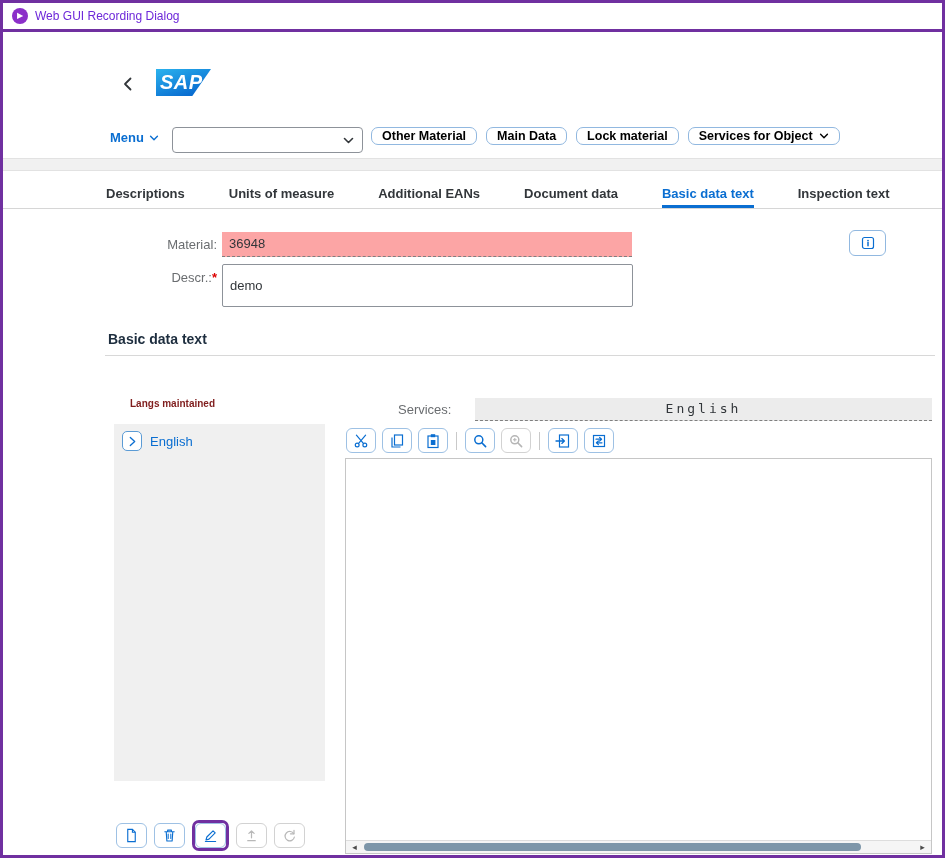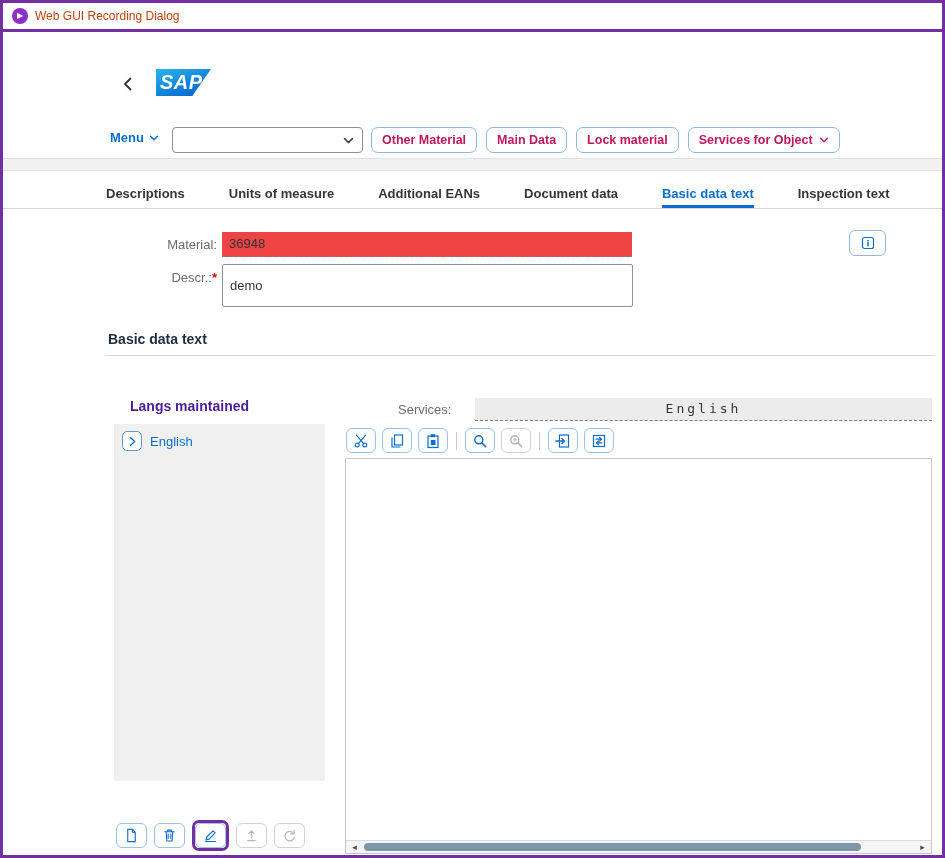--- a/index.html
+++ b/index.html
@@ -9,7 +9,7 @@
   
   .titlebar { position:absolute; top:0; left:0; right:0; height:29px; border-bottom:3px solid #7030a0; display:flex; align-items:center; gap:7px; padding-left:9px; background:#fff; }
   .app-icon { width:16px; height:16px; border-radius:50%; background:#8b2fc9; color:#fff; display:flex; align-items:center; justify-content:center; font-size:8px; line-height:1; }
-  .titlebar-text { font-size:12px; color:#c2410c; }
+  .titlebar-text { font-size:12px; color:#6d28d9; }
 
   
   .back-btn { position:absolute; left:113px; top:70px; width:22px; height:22px; display:flex; align-items:center; justify-content:center; color:#32363a; cursor:pointer; background:none; border:none; }

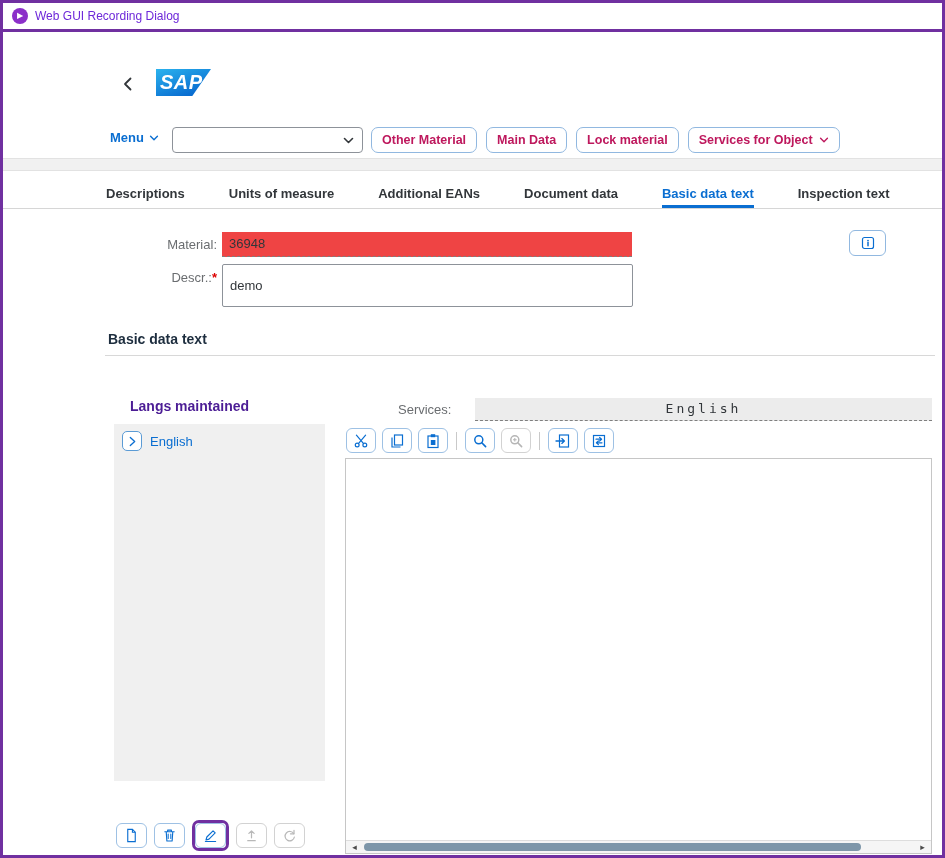--- a/index.html
+++ b/index.html
@@ -21,7 +21,7 @@
   .menu-link { position:absolute; left:107px; top:127px; font-size:13px; font-weight:bold; color:#0a6ed1; display:flex; align-items:center; gap:5px; cursor:pointer; background:none; border:none; font-family:inherit; }
   .combo { position:absolute; left:169px; top:124px; width:191px; height:26px; border:1px solid #8d9299; border-radius:4px; background:#fff; display:flex; align-items:center; justify-content:flex-end; padding-right:8px; color:#32363a; cursor:pointer; }
   .action-buttons { position:absolute; left:368px; top:124px; display:flex; gap:9px; }
-  .btn { height:26px; padding:0 10px; border:1px solid #91b8e0; border-radius:7px; background:#fff; color:#be185d; font-size:12.5px; font-weight:600; font-family:inherit; display:flex; align-items:center; gap:6px; cursor:pointer; white-space:nowrap; }
+  .btn { height:18px; padding:0 10px; border:1px solid #91b8e0; border-radius:7px; background:#fff; color:#000000; font-size:12.5px; font-weight:600; font-family:inherit; display:flex; align-items:center; gap:6px; cursor:pointer; white-space:nowrap; }
 
   .gray-band { position:absolute; left:0; right:0; top:155px; height:13px; background:#f1f1f1; border-top:1px solid #e2e2e2; border-bottom:1px solid #e2e2e2; }
 

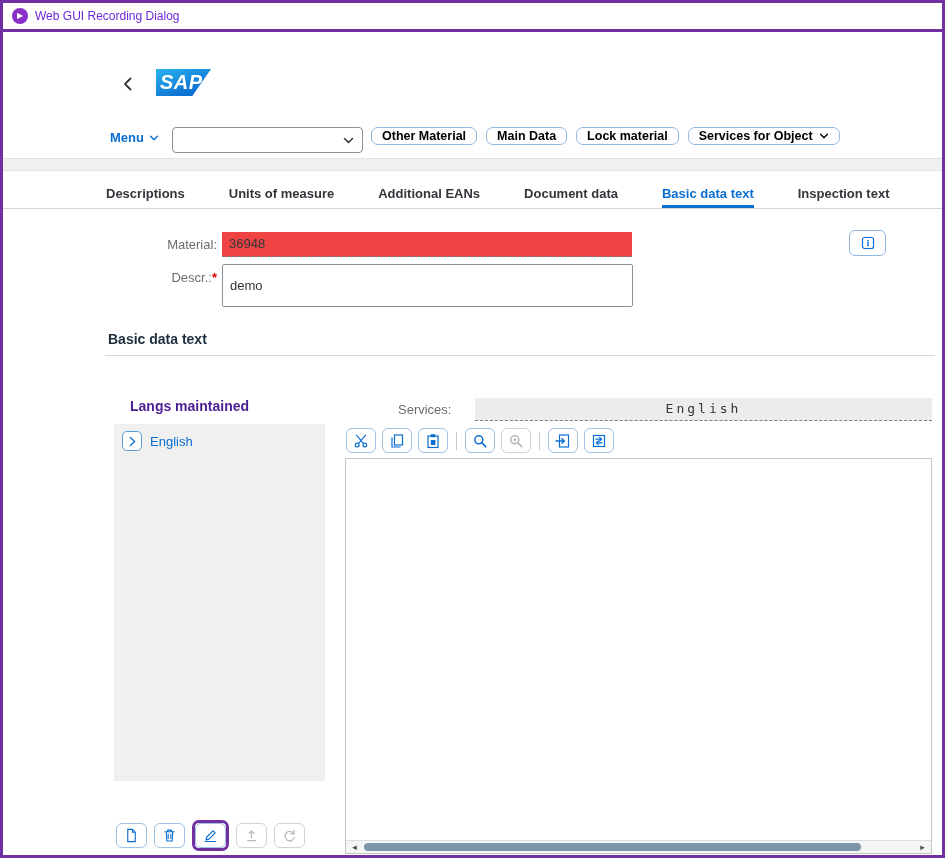--- a/index.html
+++ b/index.html
@@ -32,7 +32,7 @@
 
   
   .form-label { position:absolute; left:100px; width:114px; text-align:right; font-size:13px; color:#6a6d70; }
-  .material-field { position:absolute; left:219px; top:229px; width:410px; height:25px; background:#ef4444; border-bottom:1px dashed #7f7f7f; font-size:13px; color:#32363a; line-height:24px; padding-left:7px; }
+  .material-field { position:absolute; left:219px; top:229px; width:410px; height:25px; background:#fca5a5; border-bottom:1px dashed #7f7f7f; font-size:13px; color:#32363a; line-height:24px; padding-left:7px; }
   .info-btn { position:absolute; left:846px; top:227px; width:37px; height:26px; border:1px solid #91b8e0; border-radius:6px; background:#fff; color:#0a6ed1; display:flex; align-items:center; justify-content:center; cursor:pointer; }
   .descr-input { position:absolute; left:219px; top:261px; width:411px; height:43px; border:1px solid #8d9299; border-radius:2px; padding:0 7px; font-size:13px; color:#32363a; font-family:inherit; }
   .required { color:#d00; font-weight:bold; }

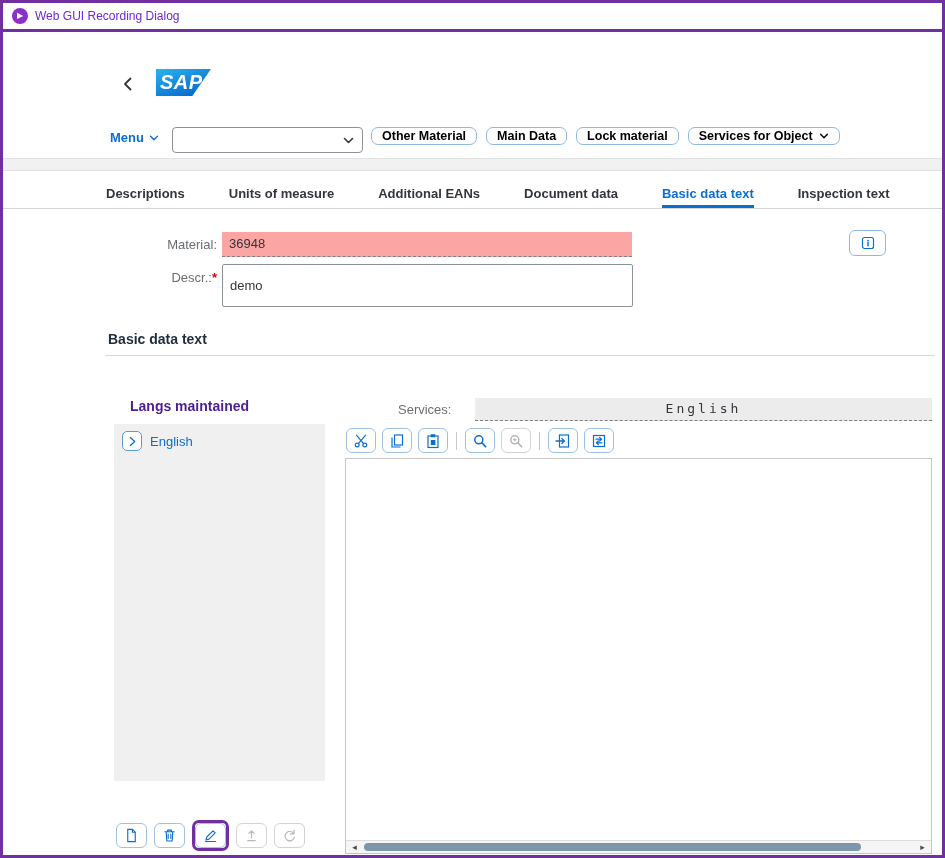--- a/index.html
+++ b/index.html
@@ -40,7 +40,7 @@
   .section-title { position:absolute; left:105px; top:328px; font-size:14px; font-weight:bold; color:#1d2d3e; }
   .section-rule { position:absolute; left:102px; right:7px; top:352px; border-top:1px solid #d8d8d8; }
 
-  .langs-title { position:absolute; left:127px; top:395px; font-size:14px; font-weight:bold; color:#4c1d95; }
+  .langs-title { position:absolute; left:127px; top:395px; font-size:10px; font-weight:bold; color:#7f1d1d; }
   .language-label { position:absolute; left:395px; top:399px; font-size:13px; color:#6a6d70; }
   .language-field { position:absolute; left:472px; top:395px; width:457px; height:23px; background:#ececec; border-bottom:1px dashed #7f7f7f; font-family:"DejaVu Sans Mono", monospace; font-size:13px; letter-spacing:3px; color:#32363a; text-align:center; line-height:22px; cursor:pointer; }
 

